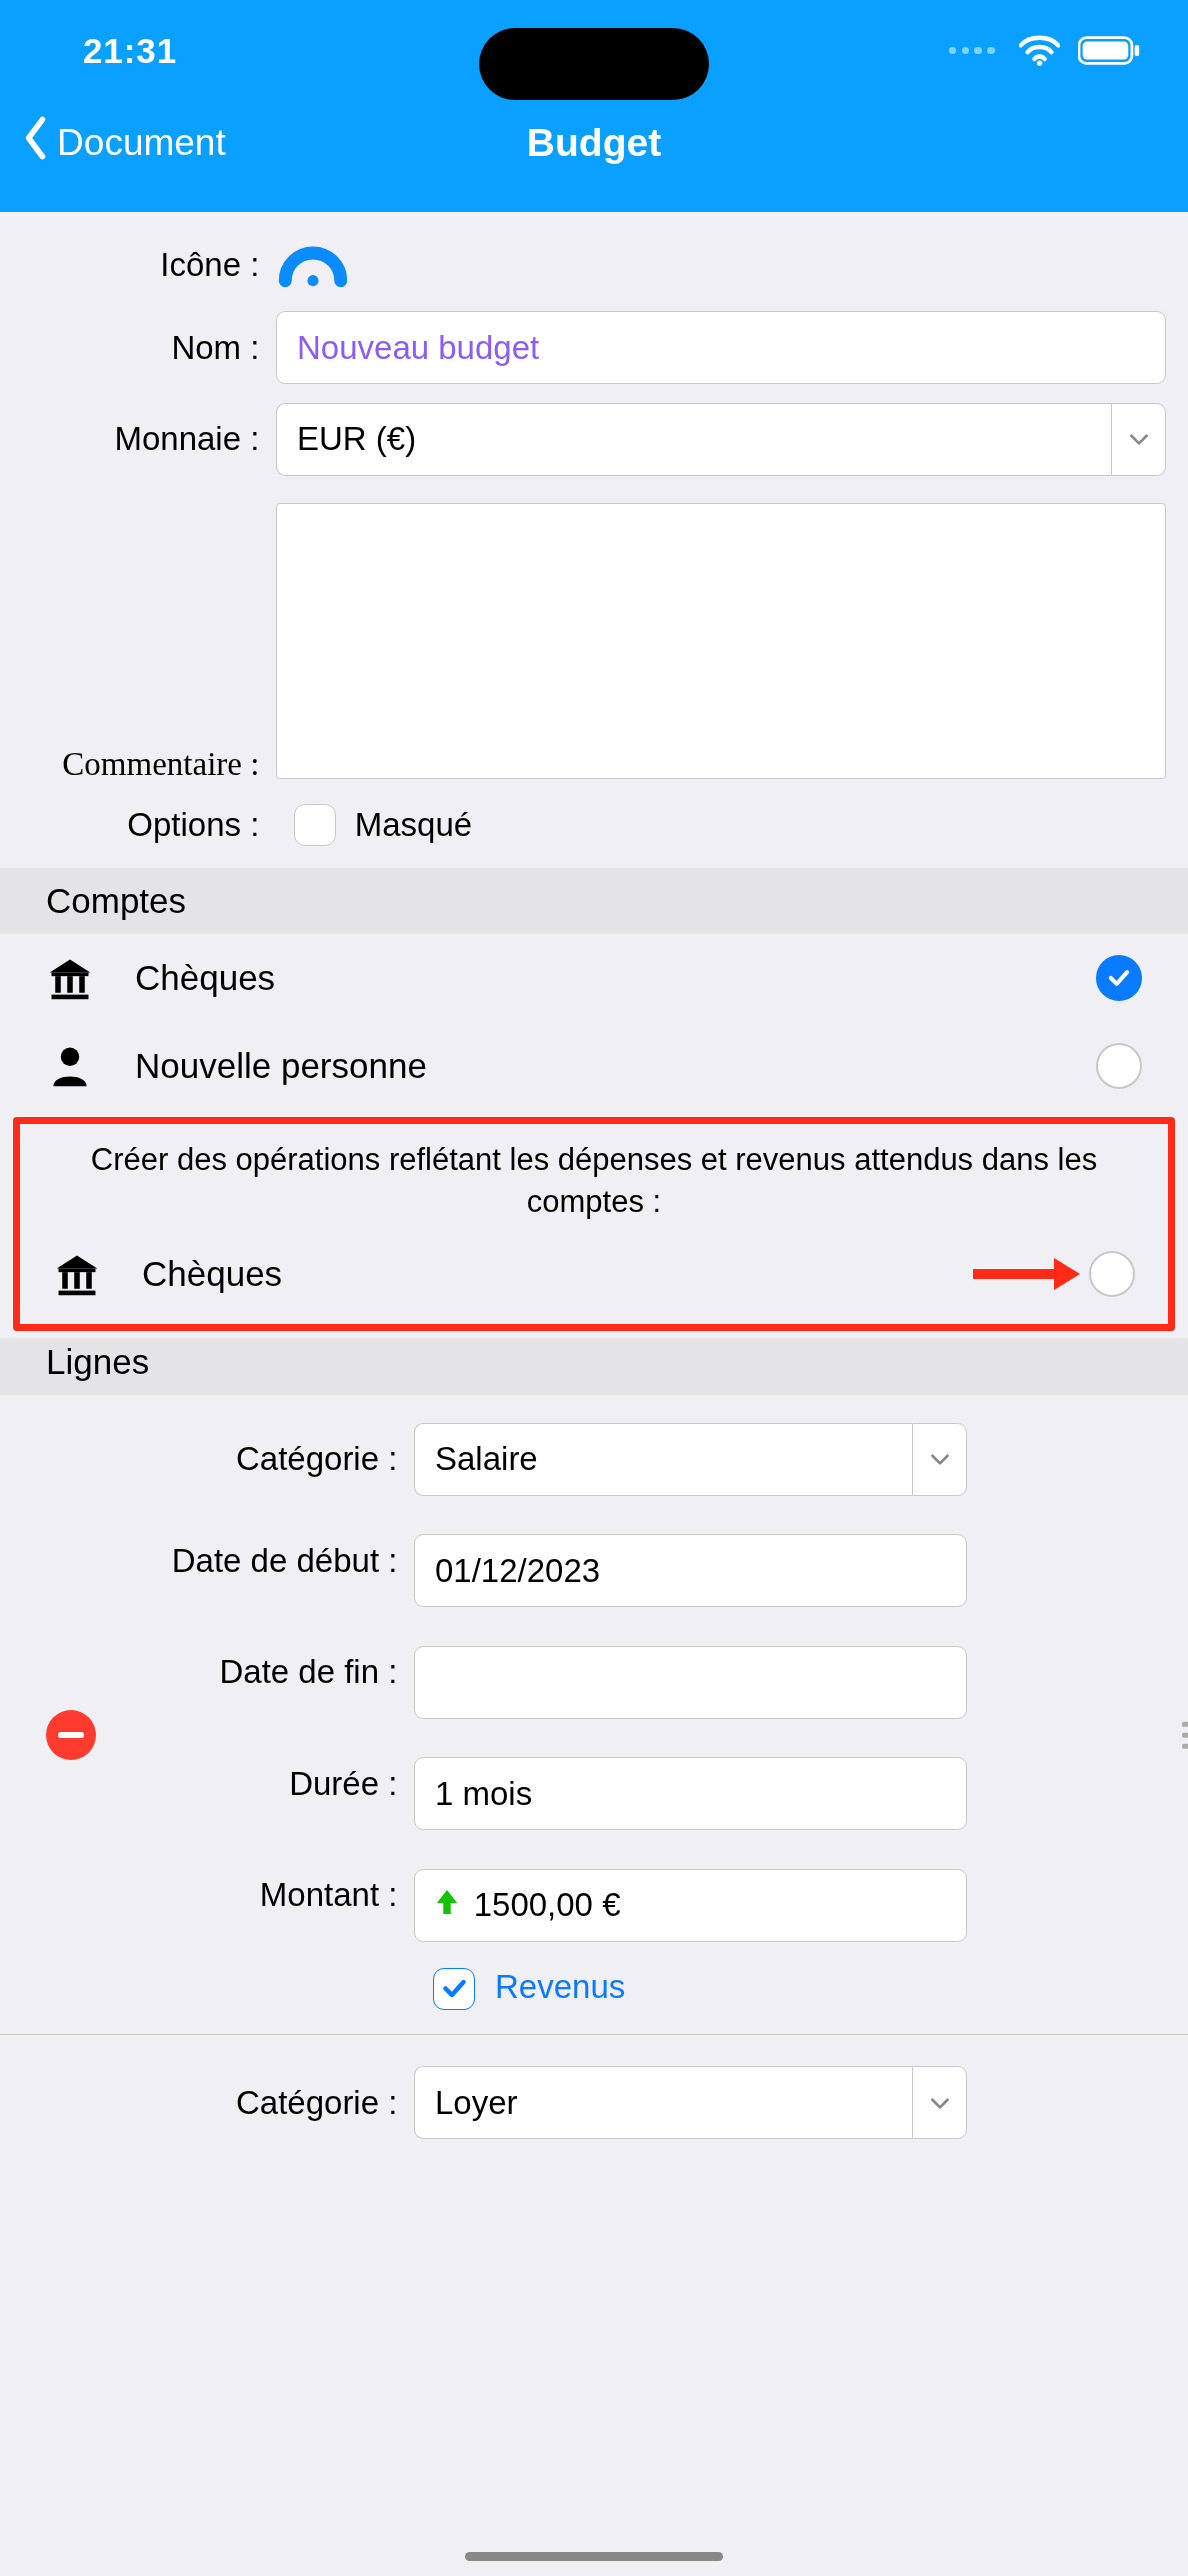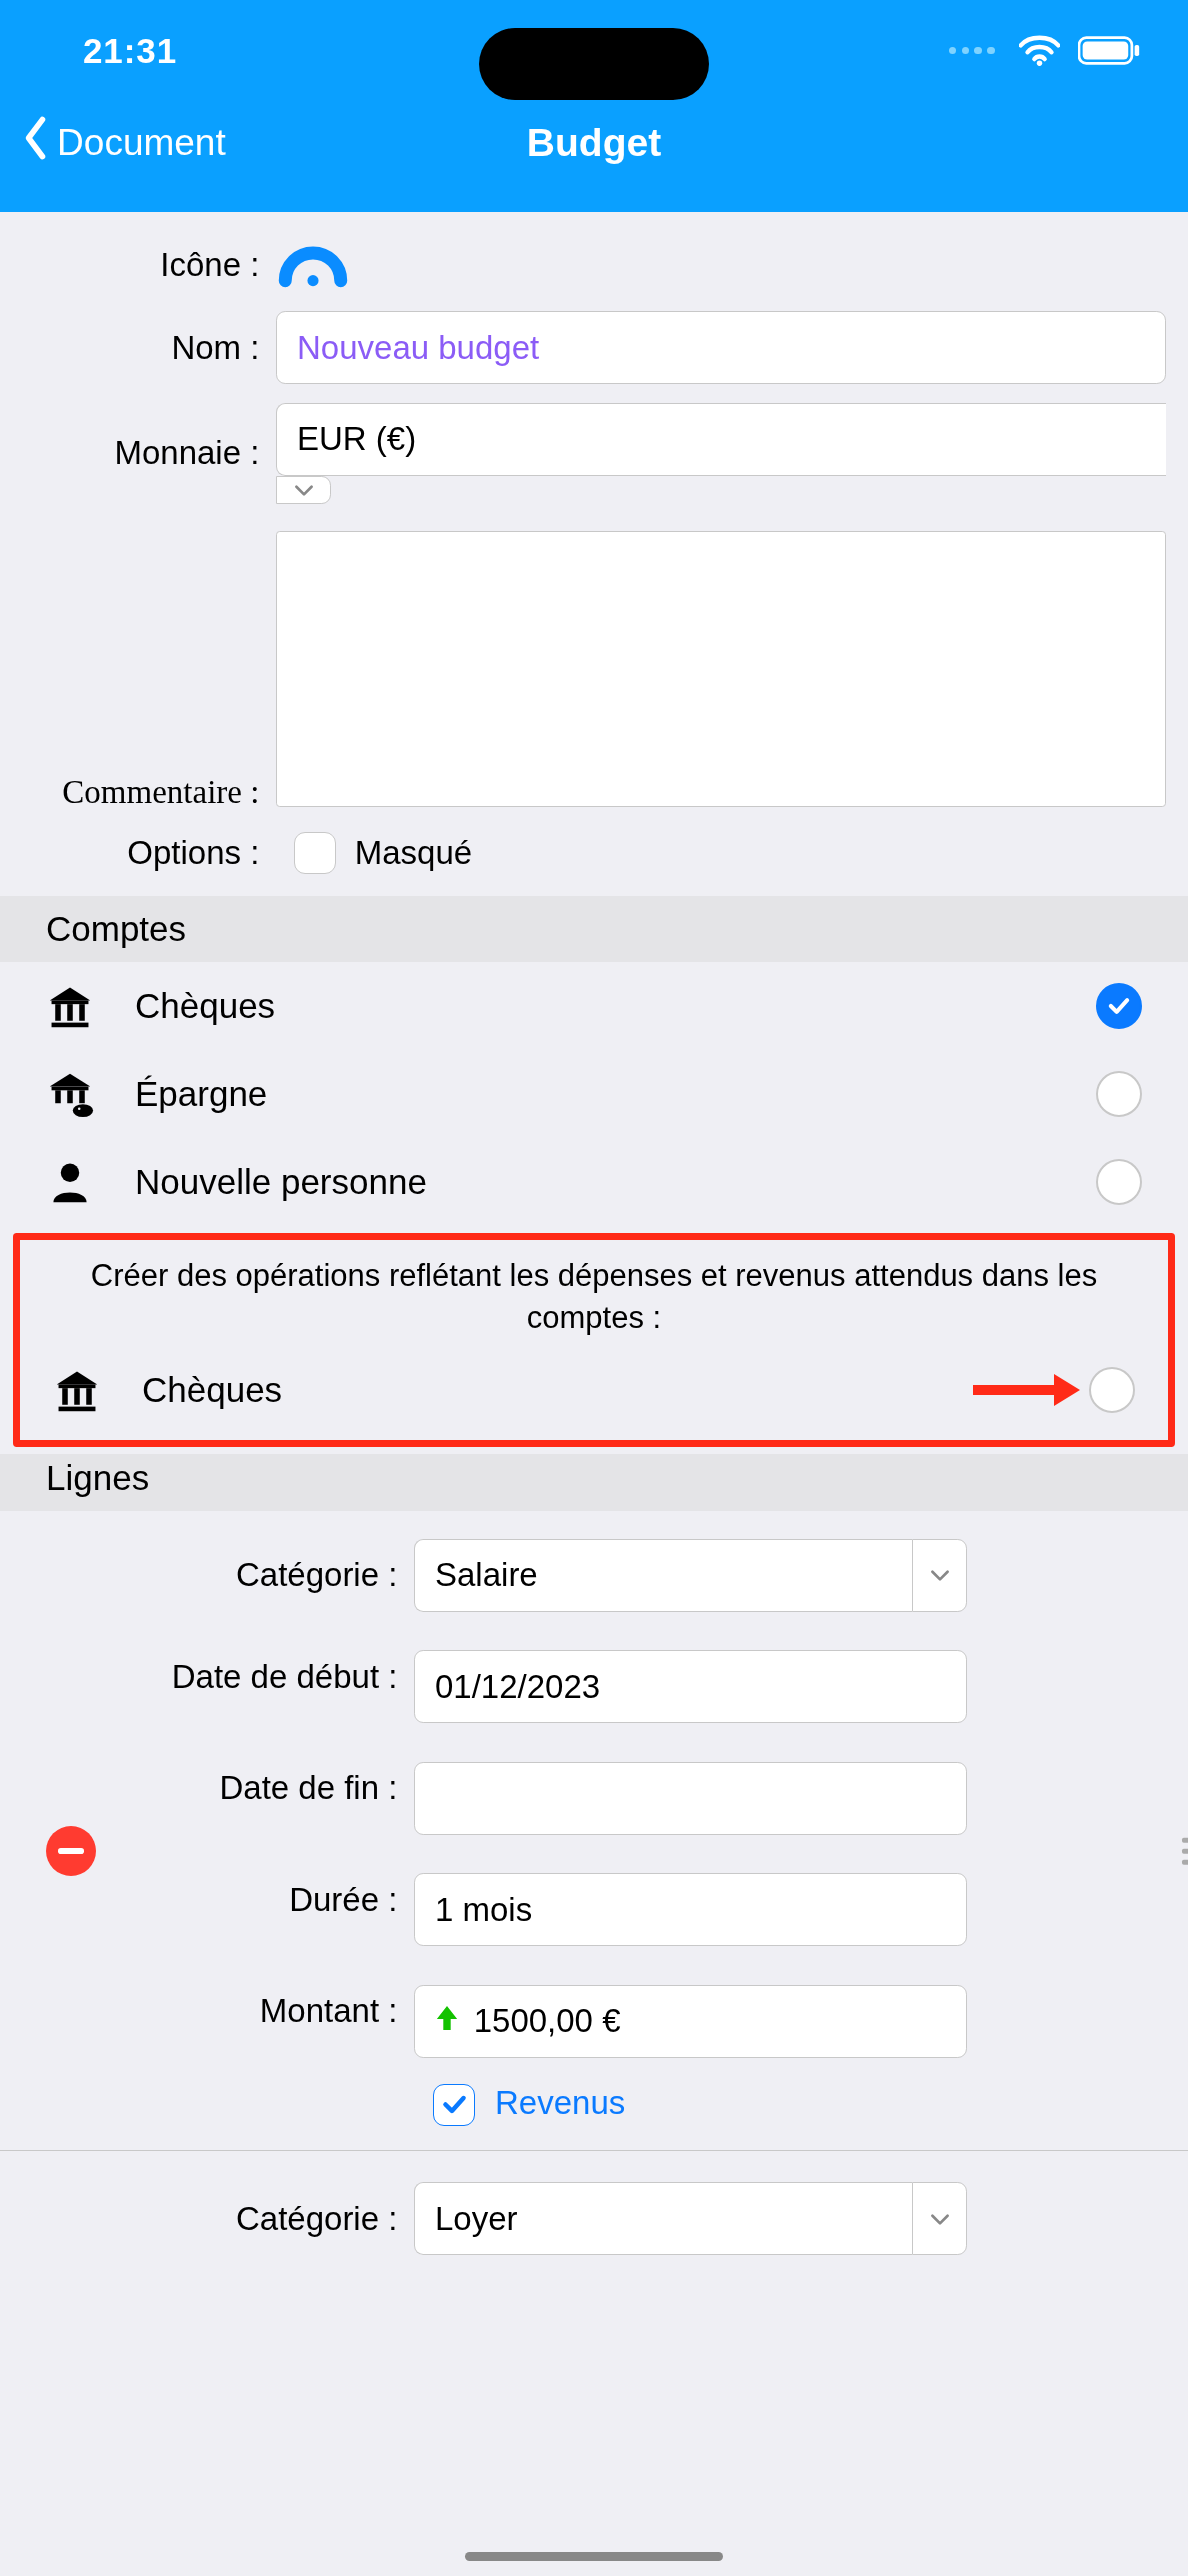--- a/index.html
+++ b/index.html
@@ -87,7 +87,7 @@
     font-family: inherit;
     color: #8b5cf6;
   }
-  .select-wrap { position: relative; display:flex;flex-direction:column; }
+  .select-wrap { position: relative; display:flex; }
   .select-main {
     flex:1;
     border: 0.9px solid #c8c8c8;

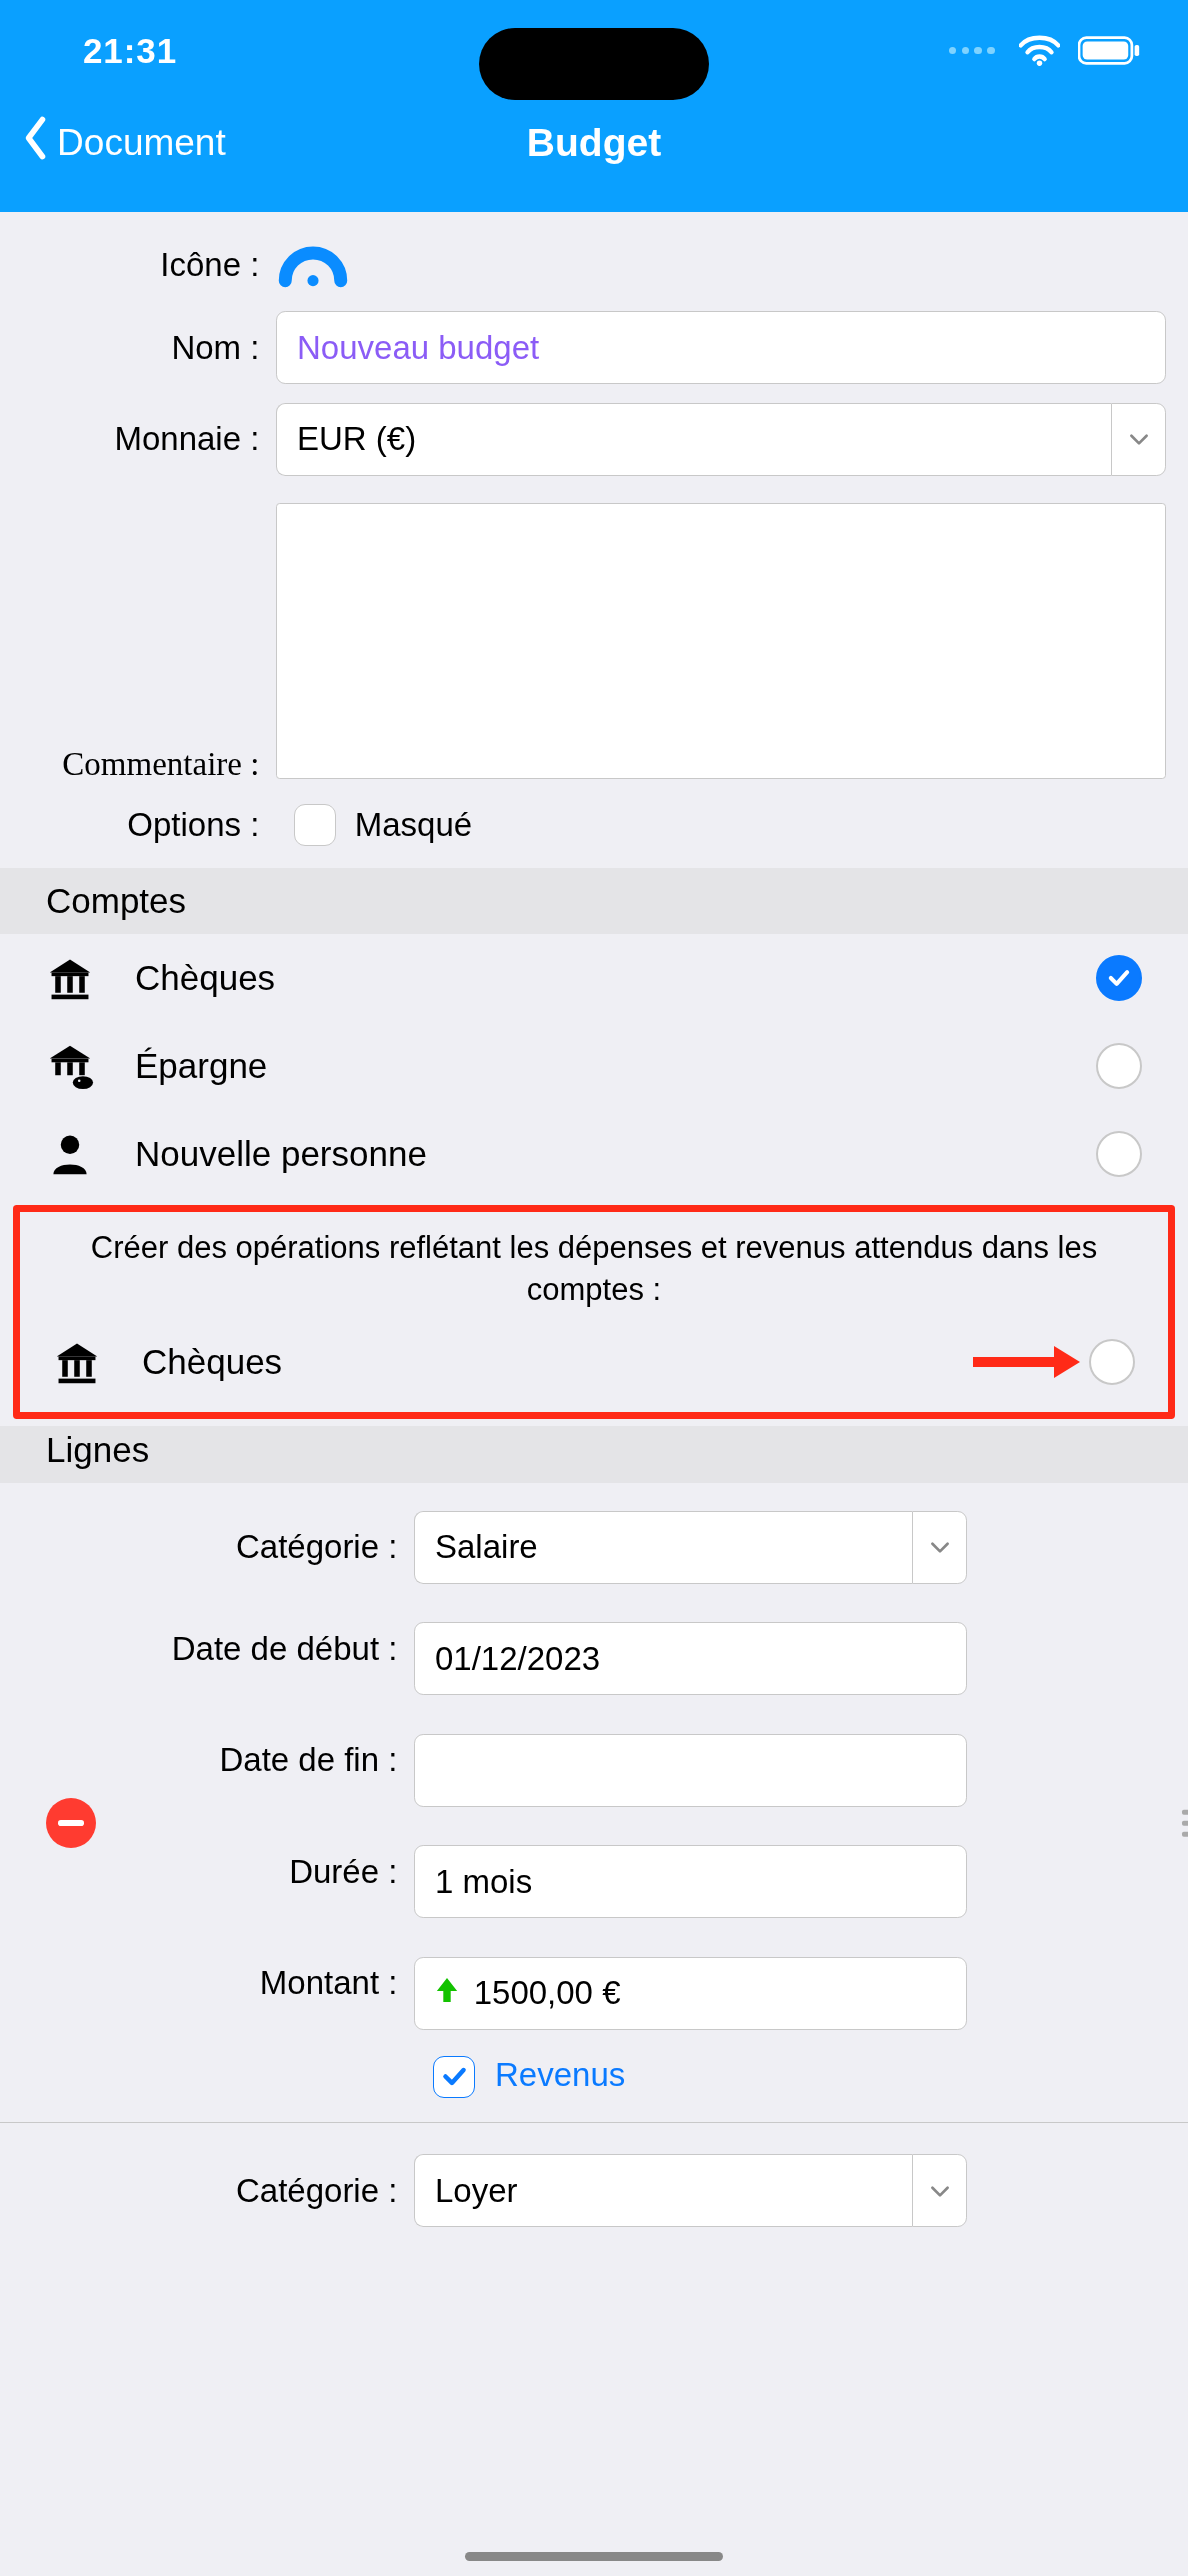--- a/index.html
+++ b/index.html
@@ -326,21 +326,6 @@
     </div>
   </div>
 
-  <div class="list-item">
-    <div class="list-icon">
-      <svg viewBox="0 0 52 52">
-          <path d="M4 18 L26 4 L48 18 Z" fill="#000"></path>
-          <rect x="6" y="18" width="40" height="4" fill="#000"></rect>
-          <rect x="10" y="22" width="6" height="14" fill="#000"></rect>
-          <rect x="23" y="22" width="6" height="14" fill="#000"></rect>
-          <rect x="36" y="22" width="6" height="14" fill="#000"></rect>
-          <ellipse cx="40" cy="44" rx="11" ry="7" fill="#000"></ellipse>
-          <circle cx="36" cy="42" r="1.4" fill="#efeff4"></circle>
-        </svg>
-    </div>
-    <div class="list-label">Épargne</div>
-    <div class="radio"></div>
-  </div>
 
   <div class="list-item">
     <div class="list-icon">

